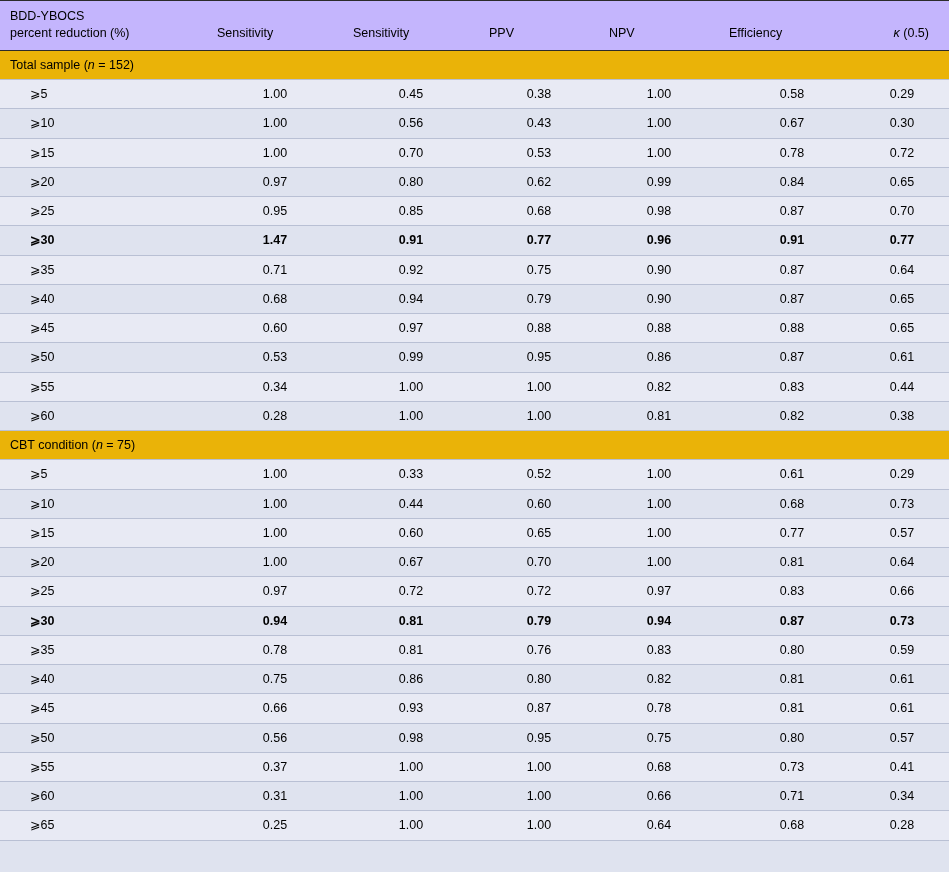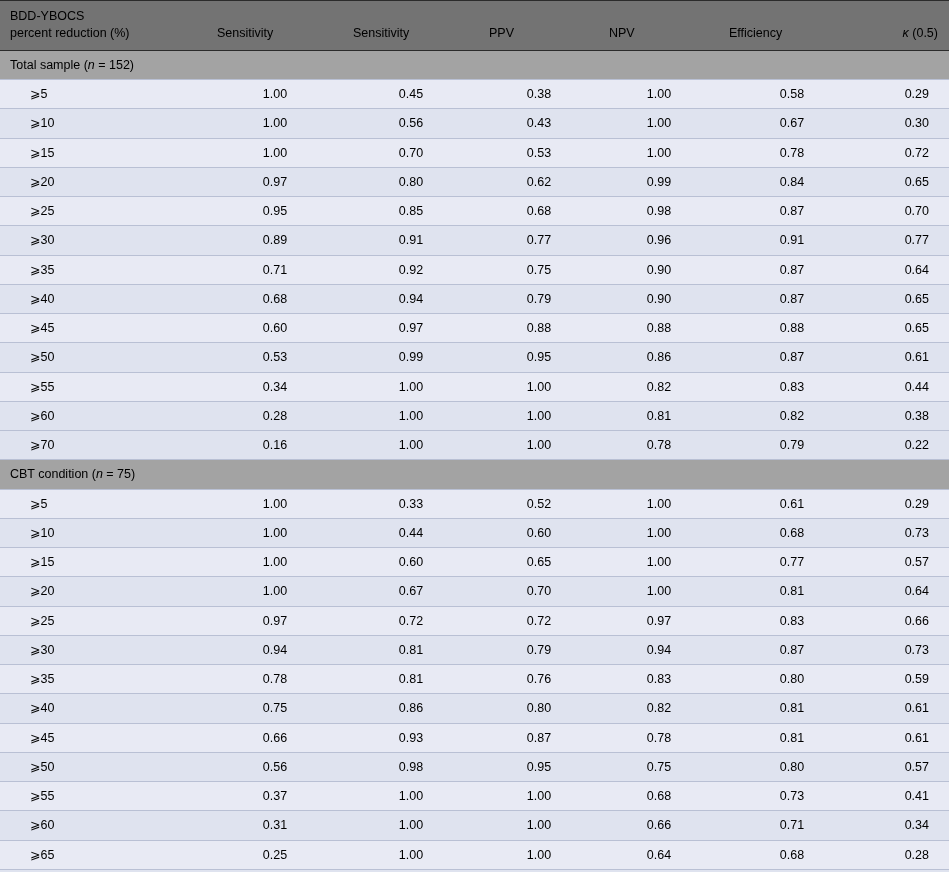--- a/index.html
+++ b/index.html
@@ -39,7 +39,7 @@
     vertical-align: bottom;
     border-top: 1px solid #2b2b2b;
     border-bottom: 1px solid #2b2b2b;
-    background: #737373;
+    background: #c4b5fd;
     line-height: 1.35;
   }
   thead th.left {

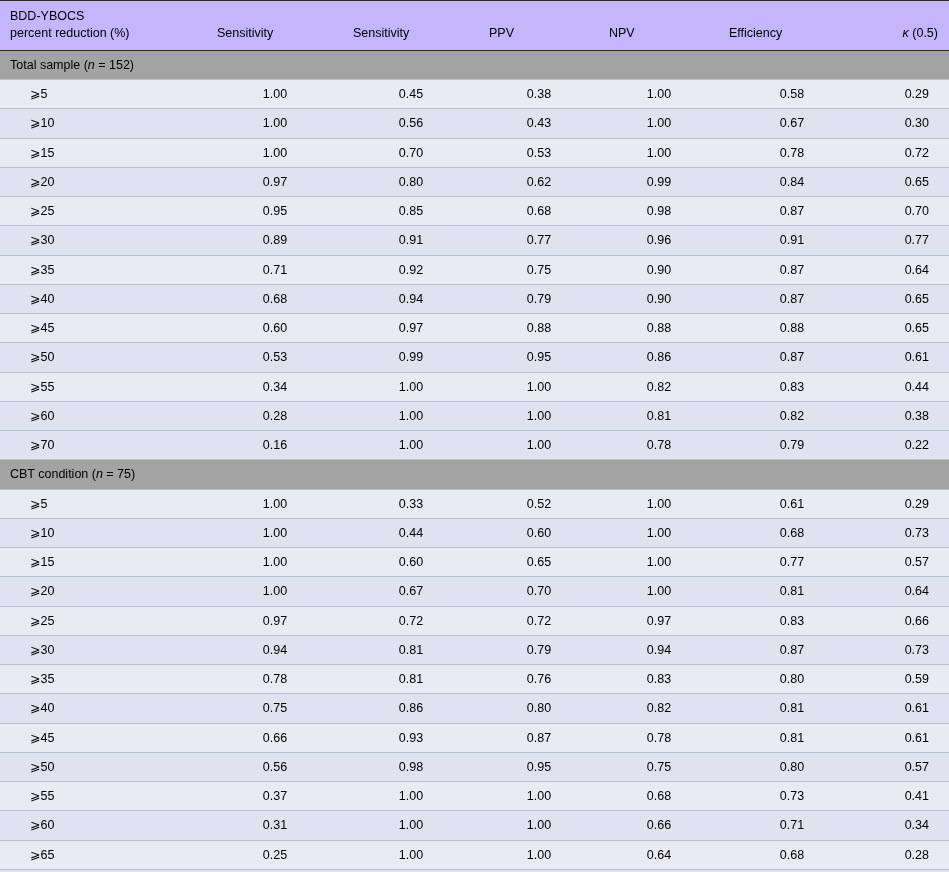--- a/index.html
+++ b/index.html
@@ -50,7 +50,7 @@
   }
   thead th.right {
     text-align: right;
-    padding-right: 11px;
+    padding-right: 20px;
   }
   .hdr-line { display: block; white-space: nowrap; }
 

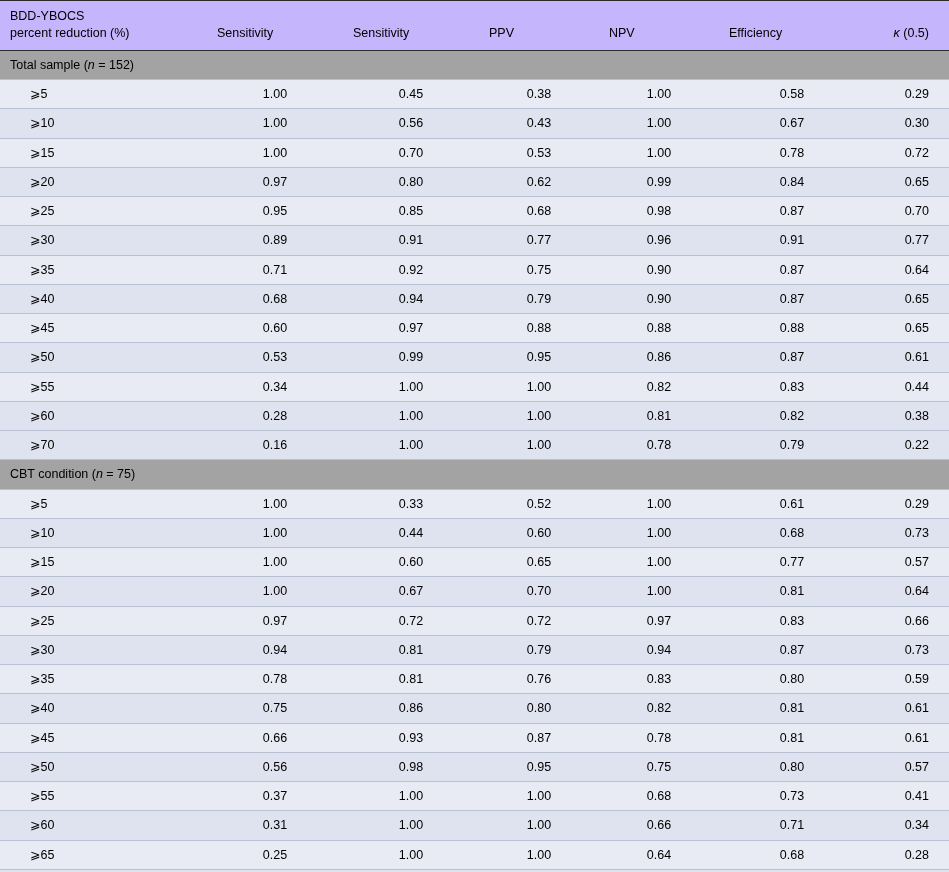--- a/index.html
+++ b/index.html
@@ -78,7 +78,7 @@
   tbody tr.section td {
     text-align: left;
     padding-left: 10px;
-    background: #a3a3a3;
+    background: #eab308;
     border-bottom: 1px solid #b9c0d4;
   }
   tbody tr.bold td {

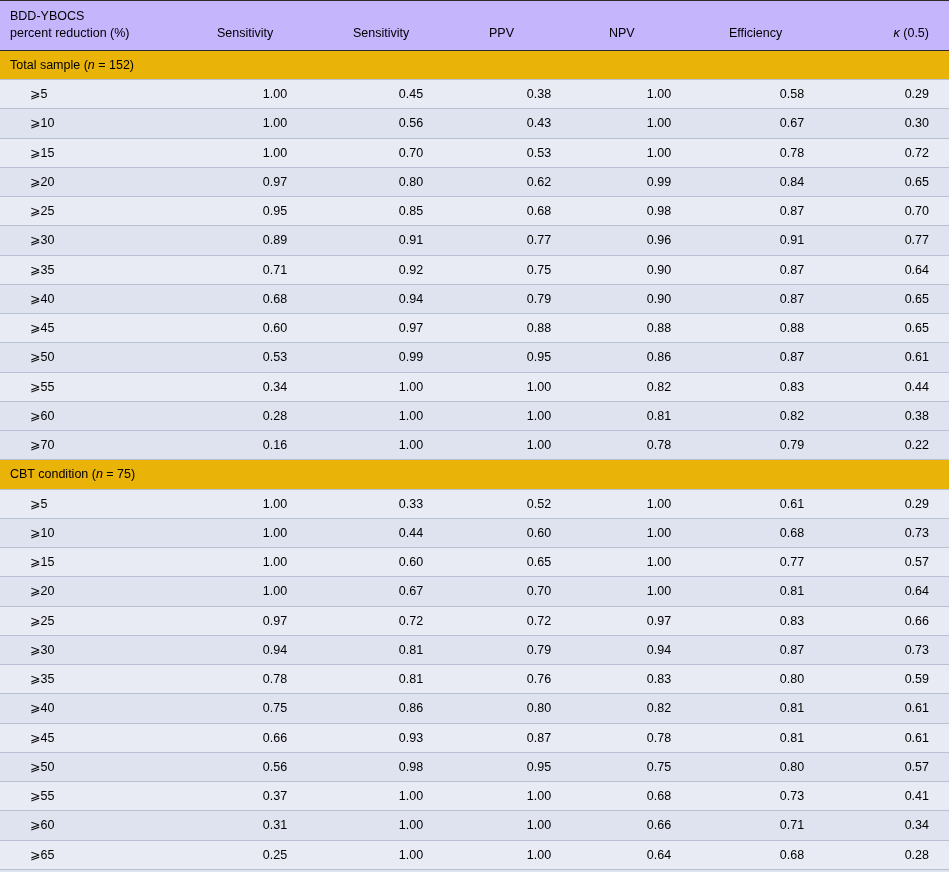--- a/index.html
+++ b/index.html
@@ -72,7 +72,7 @@
     text-align: center;
   }
   tbody td.kap {
-    text-align: right;
+    text-align: center;
     padding-right: 20px;
   }
   tbody tr.section td {

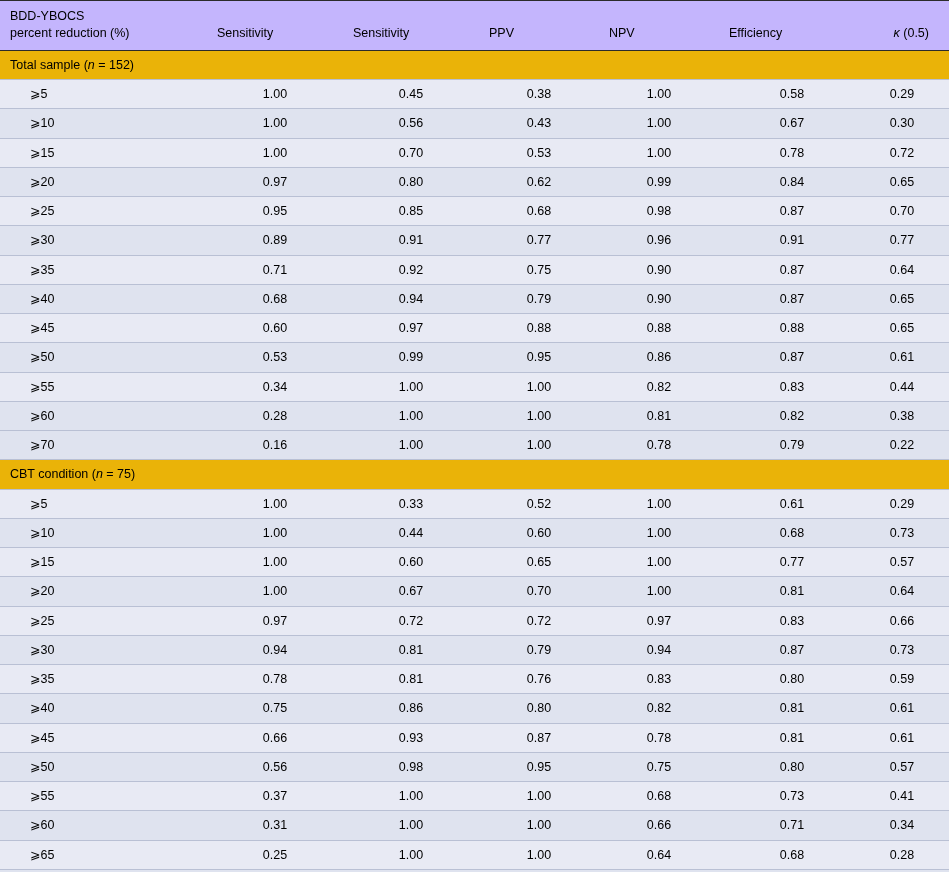--- a/index.html
+++ b/index.html
@@ -82,7 +82,7 @@
     border-bottom: 1px solid #b9c0d4;
   }
   tbody tr.bold td {
-    font-weight: normal;
+    font-weight: bold;
   }
   .ital { font-style: italic; }
 </style>

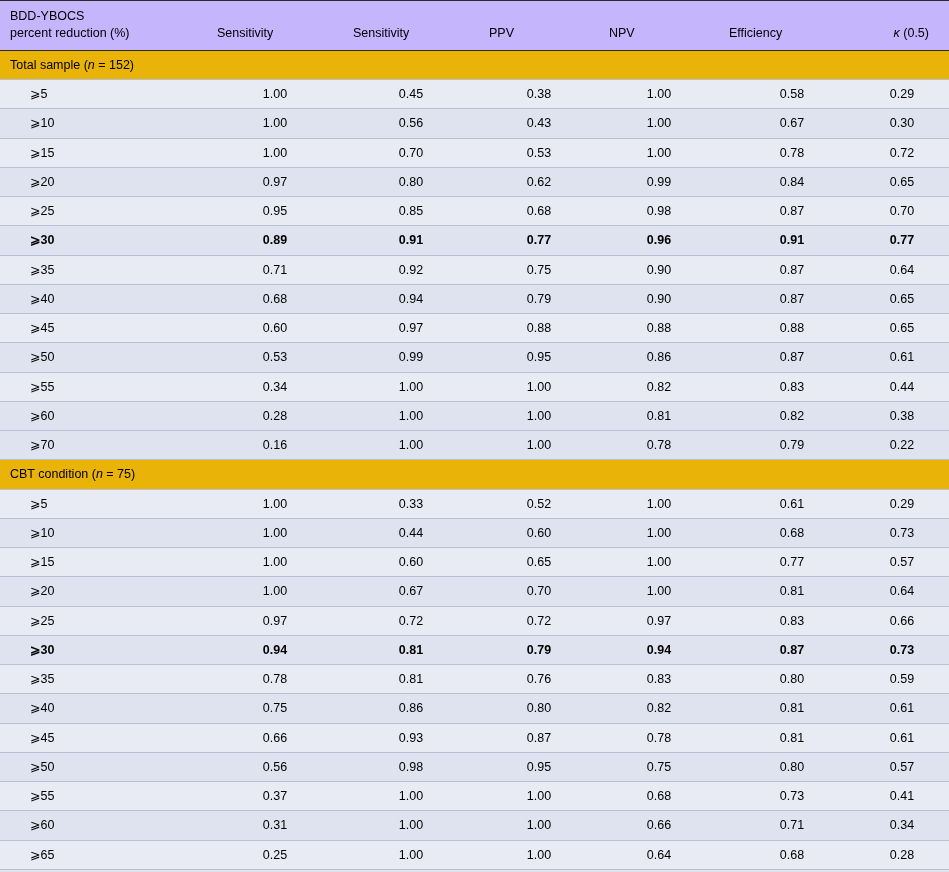--- a/index.html
+++ b/index.html
@@ -165,7 +165,7 @@
         </tr>
         <tr class="alt bold">
           <td class="label">⩾30</td>
-          <td class="num">0.89</td>
+          <td class="num">1.47</td>
           <td class="num">0.91</td>
           <td class="num">0.77</td>
           <td class="num">0.96</td>

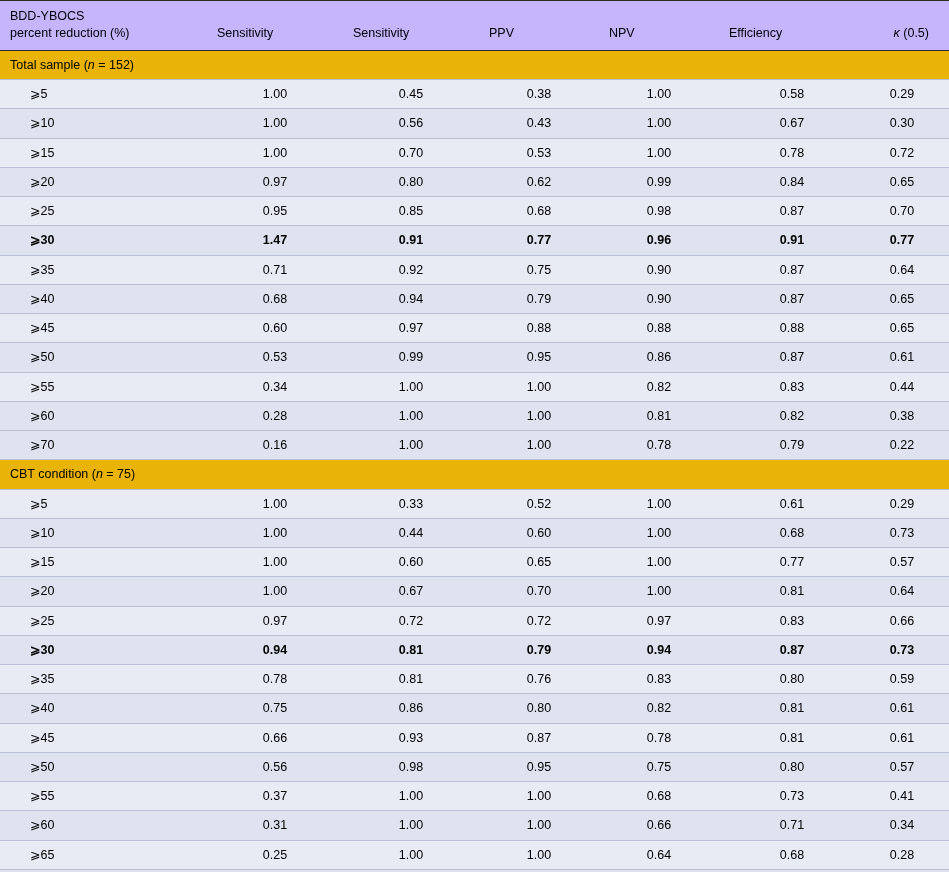--- a/index.html
+++ b/index.html
@@ -226,15 +226,6 @@
           <td class="num">0.82</td>
           <td class="kap">0.38</td>
         </tr>
-        <tr class="alt">
-          <td class="label">⩾70</td>
-          <td class="num">0.16</td>
-          <td class="num">1.00</td>
-          <td class="num">1.00</td>
-          <td class="num">0.78</td>
-          <td class="num">0.79</td>
-          <td class="kap">0.22</td>
-        </tr>
         <tr class="section">
           <td colspan="7"><span>CBT condition (</span><span class="ital">n</span><span> = 75)</span></td>
         </tr>

